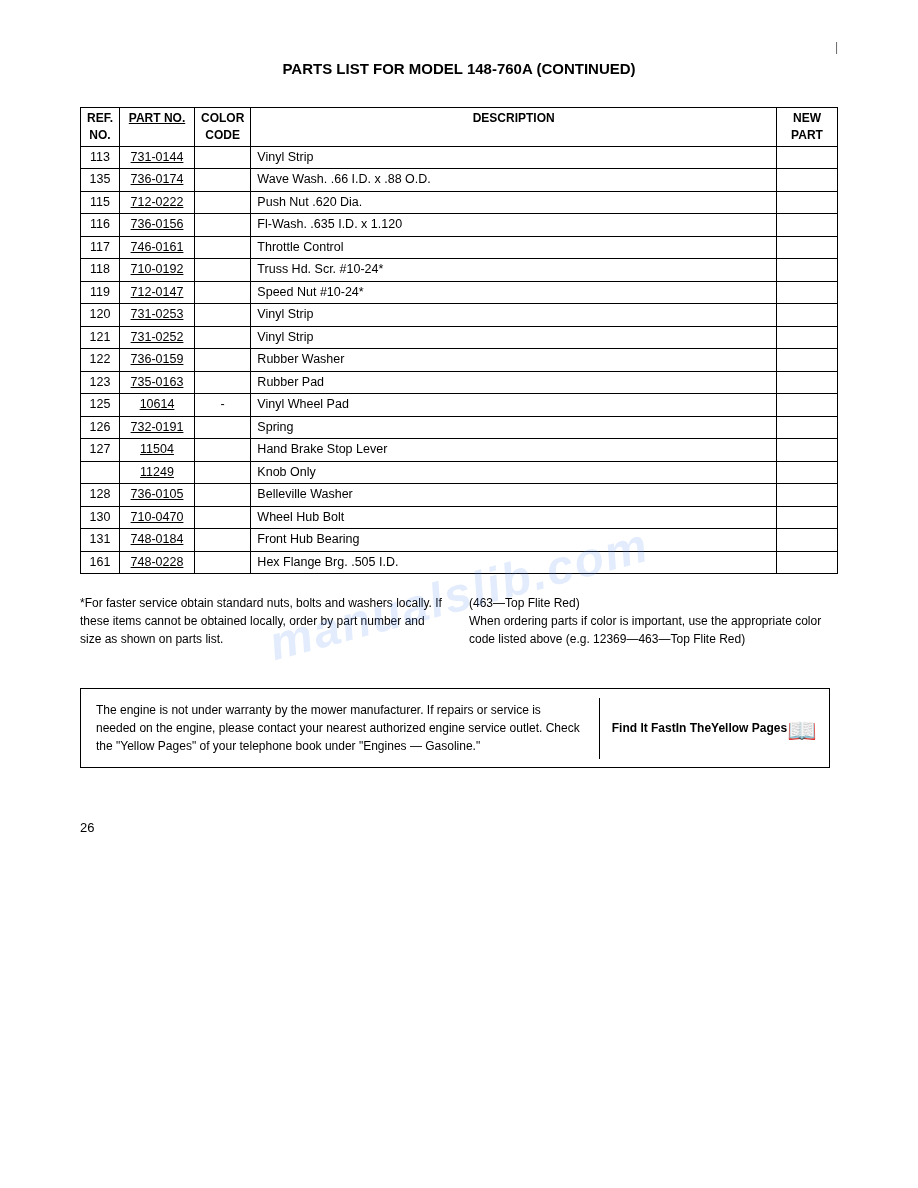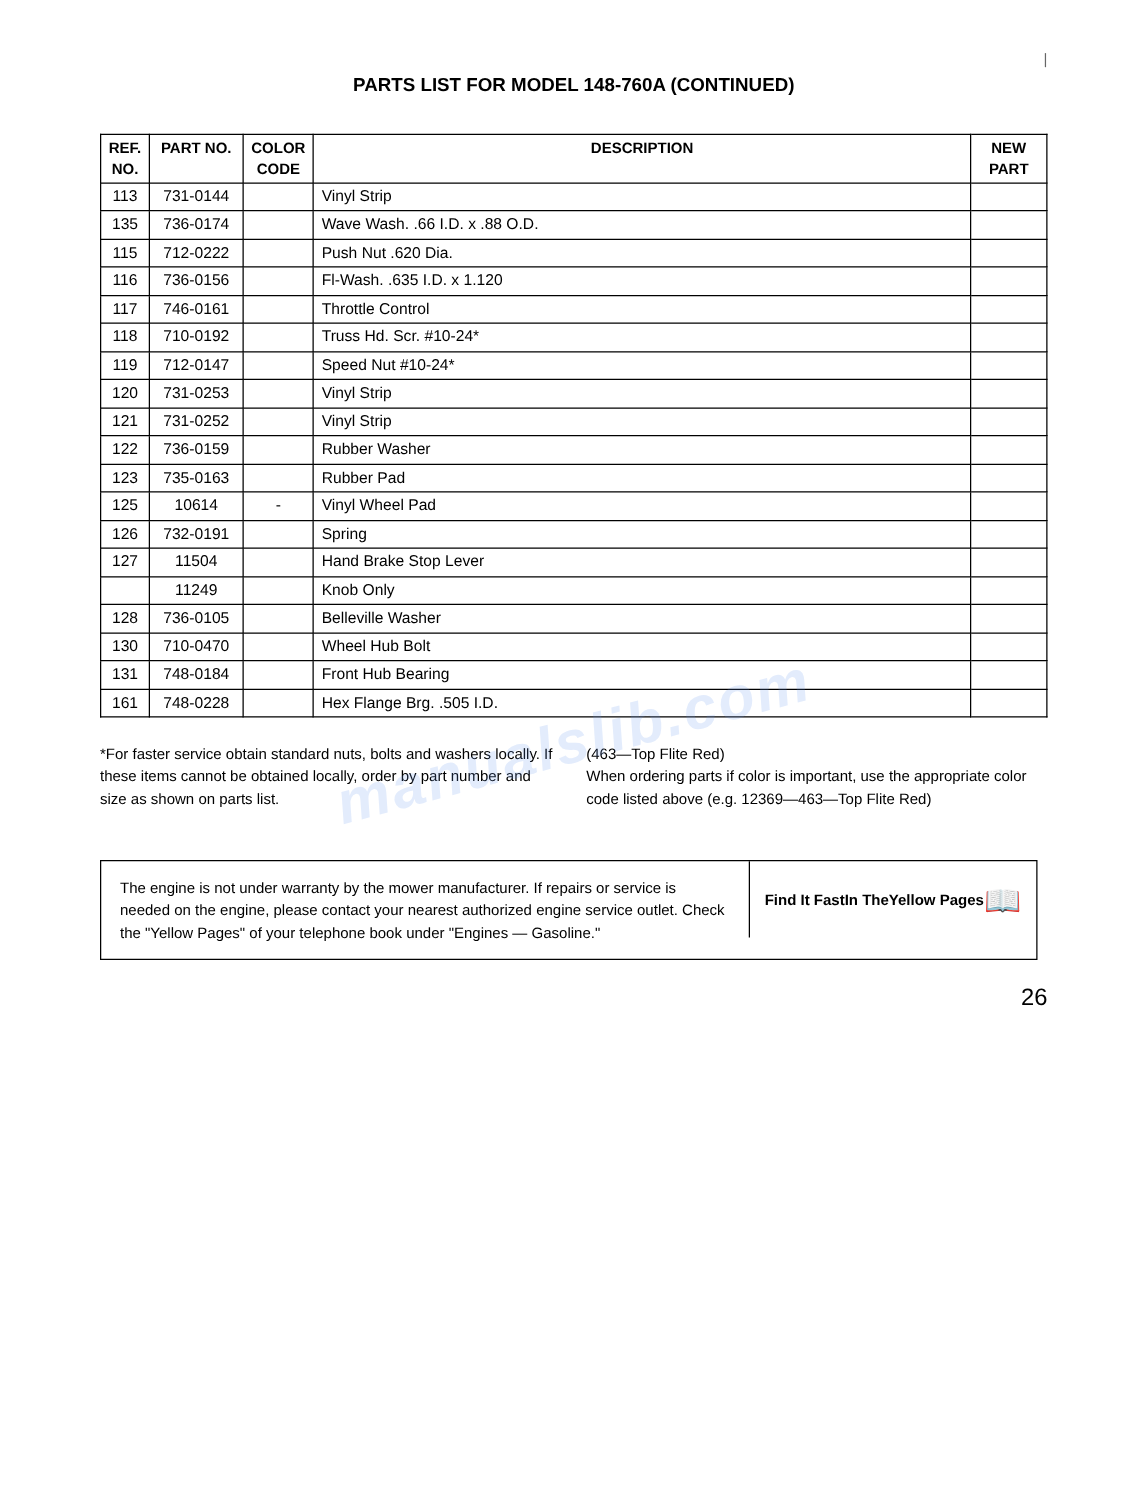--- a/index.html
+++ b/index.html
@@ -66,6 +66,7 @@
     .col-part {
       width: 75px;
       text-align: center;
+      text-decoration: underline;
     }
 
     .col-color {

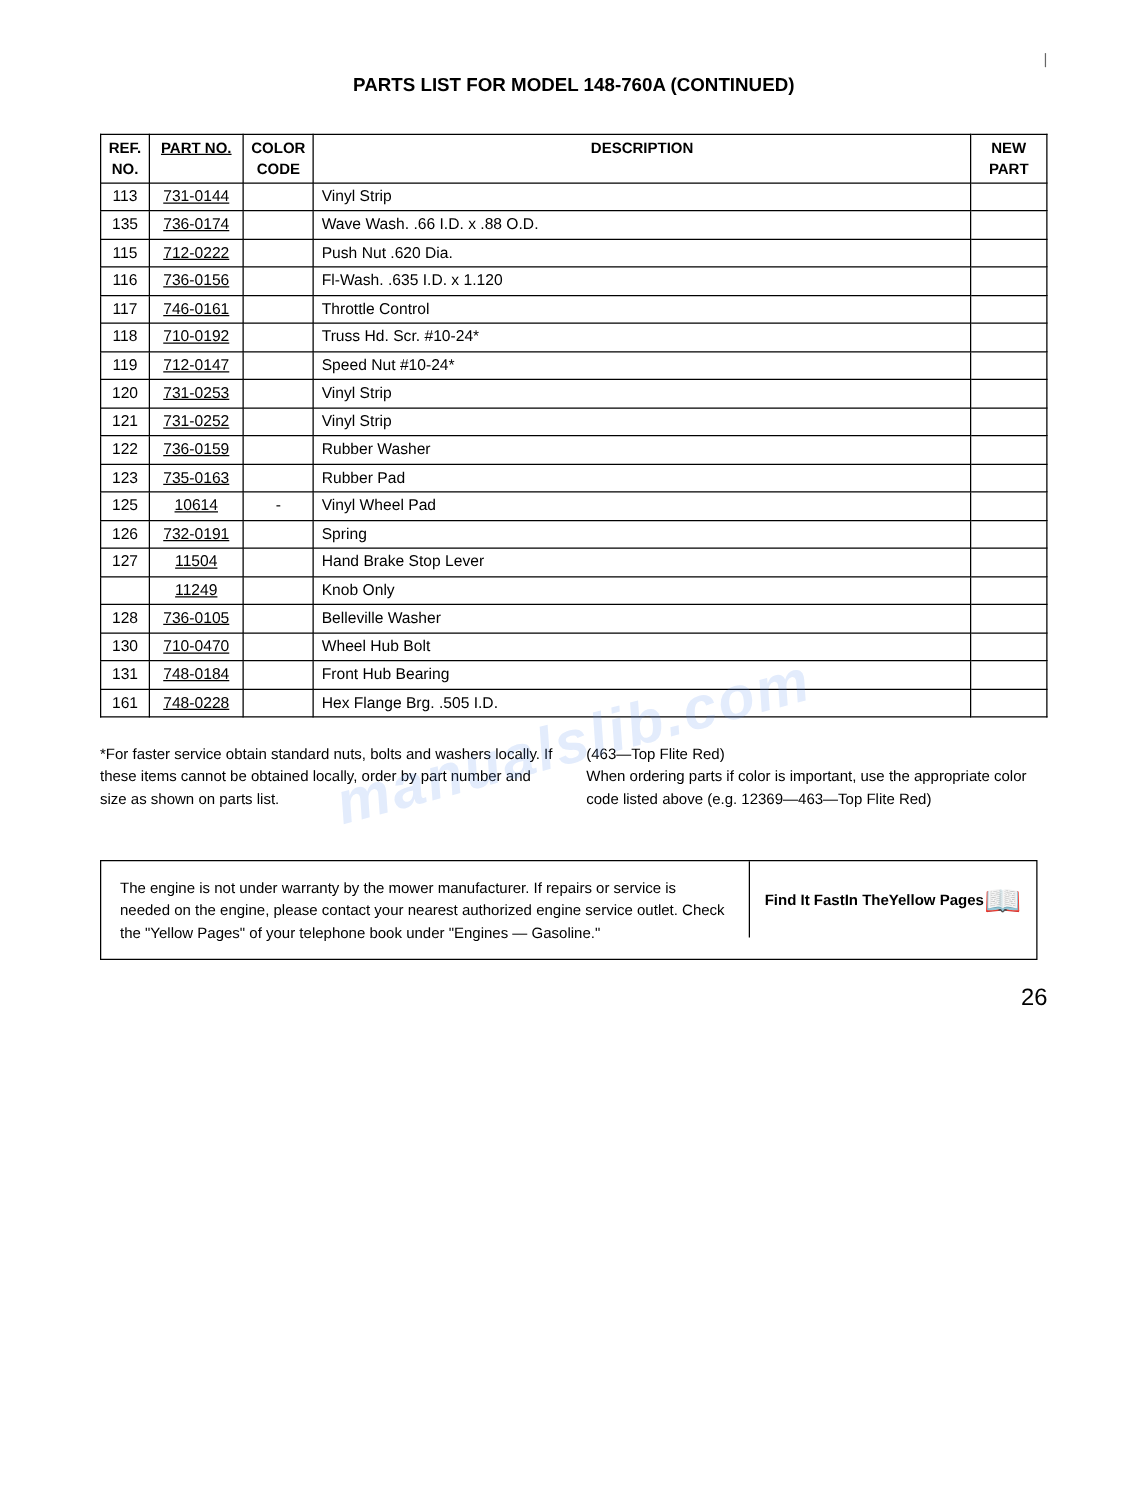--- a/index.html
+++ b/index.html
@@ -103,7 +103,7 @@
     .warranty-box {
       border: 1px solid #000;
       display: flex;
-      align-items: flex-start;
+      align-items: center;
       margin-top: 20px;
       max-width: 750px;
     }

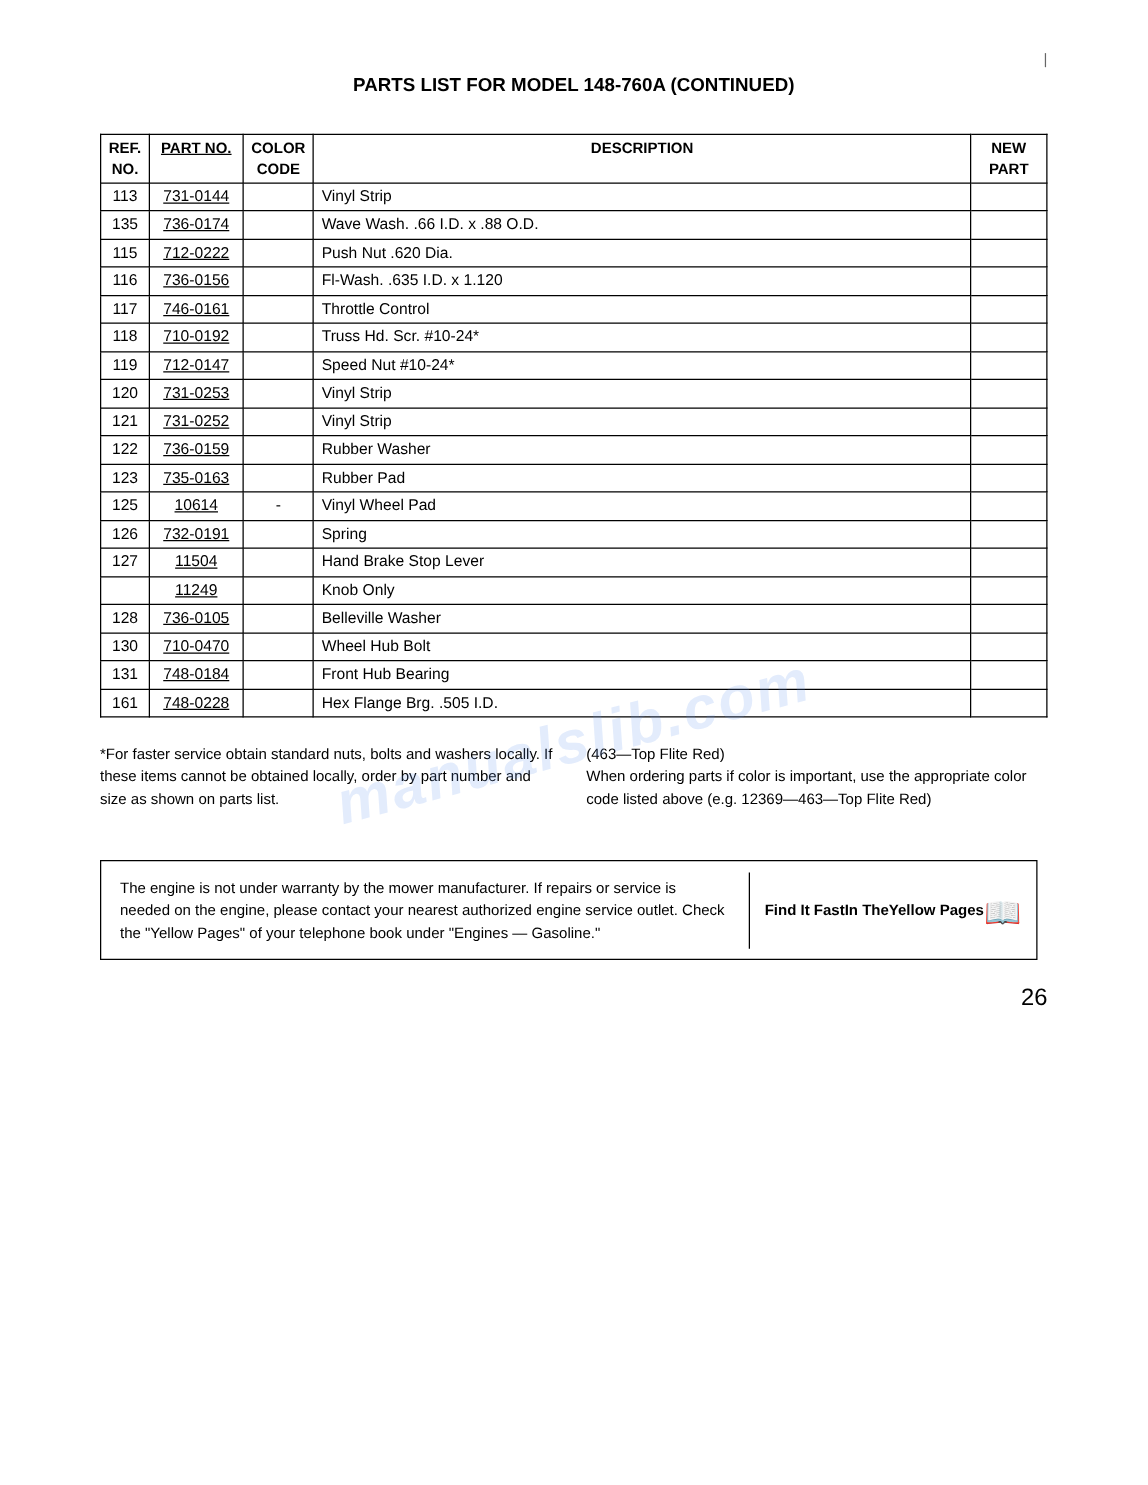--- a/index.html
+++ b/index.html
@@ -150,9 +150,9 @@
     }
 
     .page-number {
-      text-align: right;
-      margin-top: 20px;
-      font-size: 19px;
+      text-align: left;
+      margin-top: 52px;
+      font-size: 13px;
     }
 
     .header-line {

